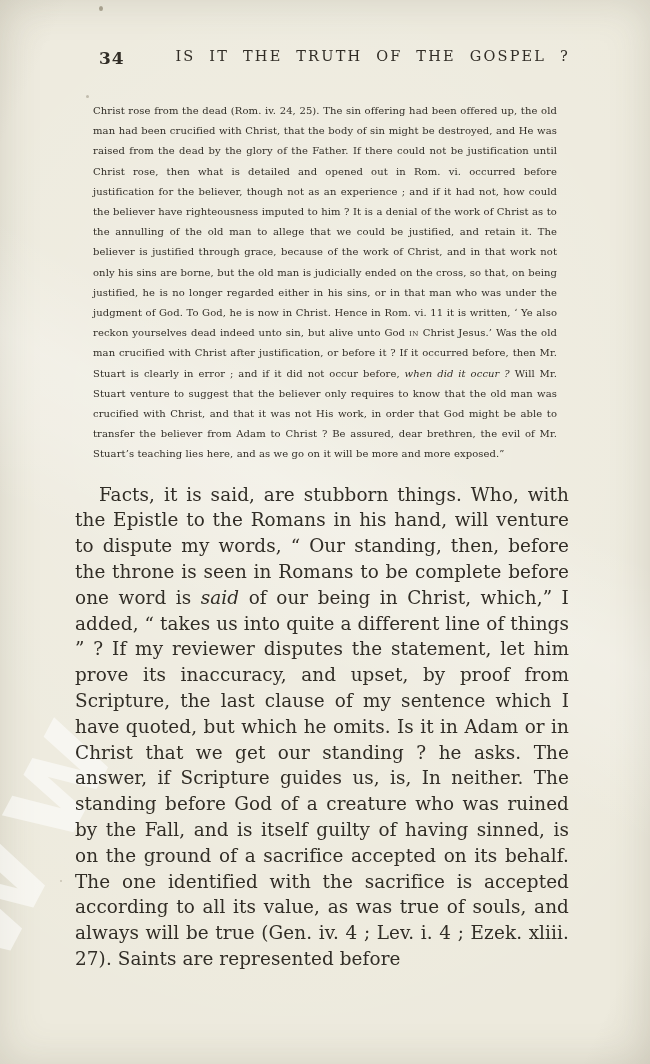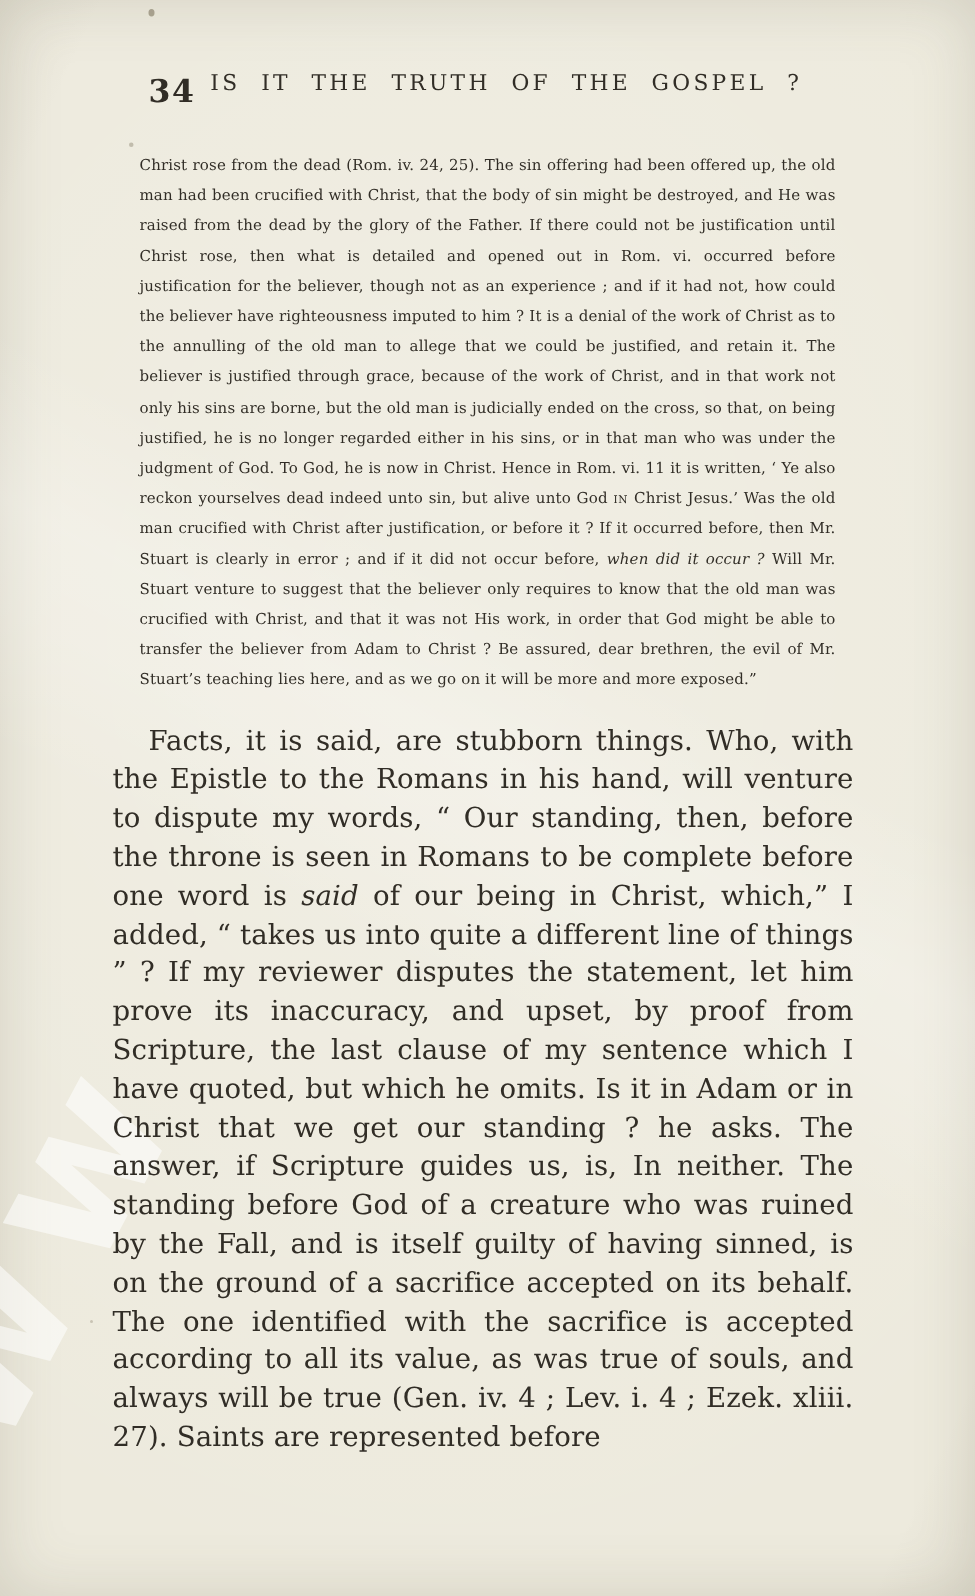--- a/index.html
+++ b/index.html
@@ -36,7 +36,7 @@
     position: absolute;
     left: 24px;
     top: 0;
-    font-size: 21px;
+    font-size: 17px;
     font-weight: bold;
     letter-spacing: 1px;
   }

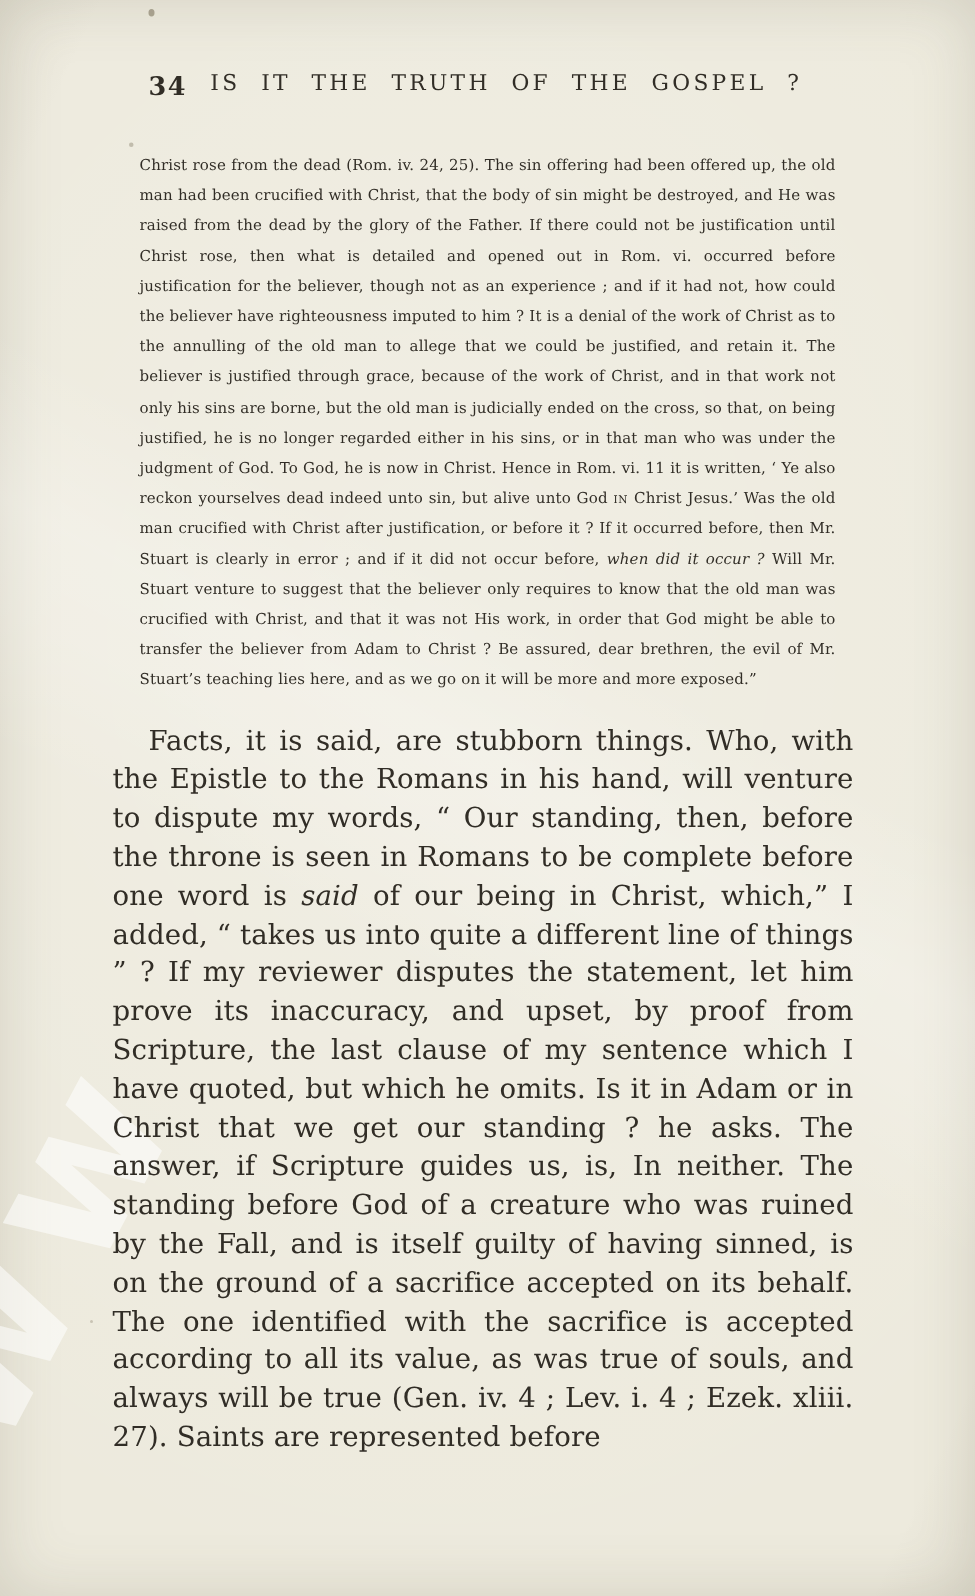--- a/index.html
+++ b/index.html
@@ -42,7 +42,7 @@
   }
   .running-title {
     display: block;
-    text-align: center;
+    text-align: right;
     font-size: 14.5px;
     letter-spacing: 2.2px;
     word-spacing: 7px;

